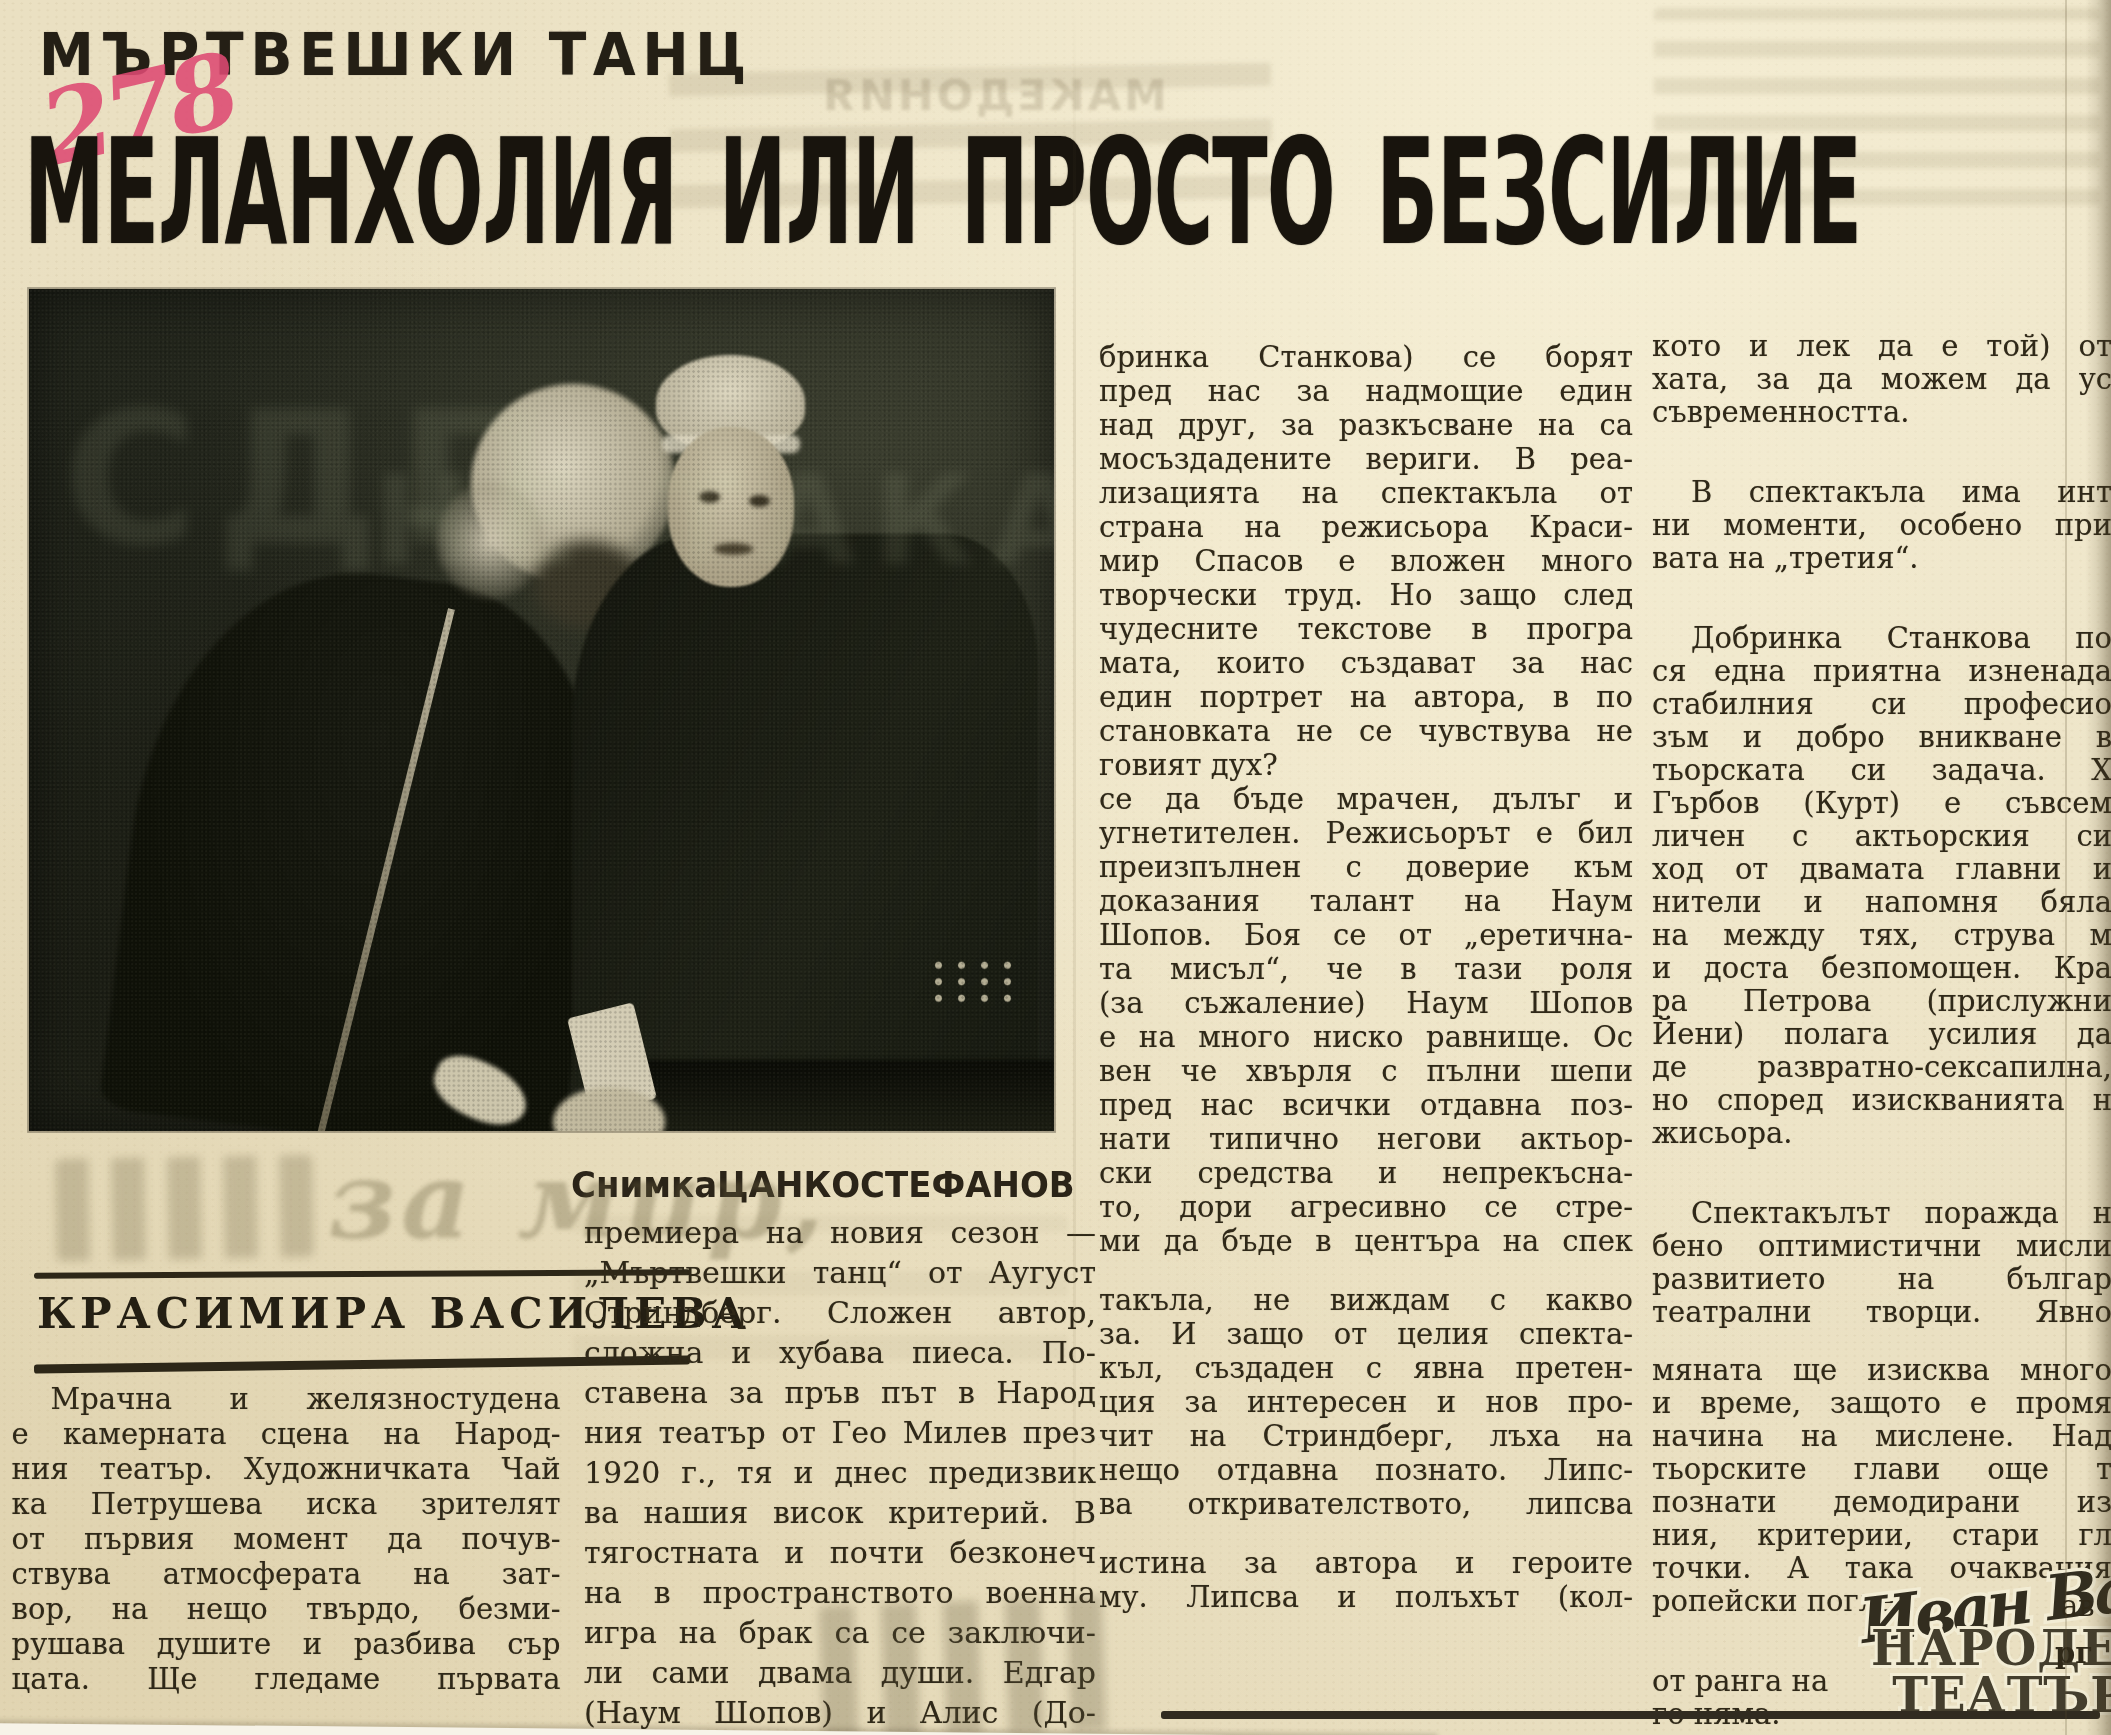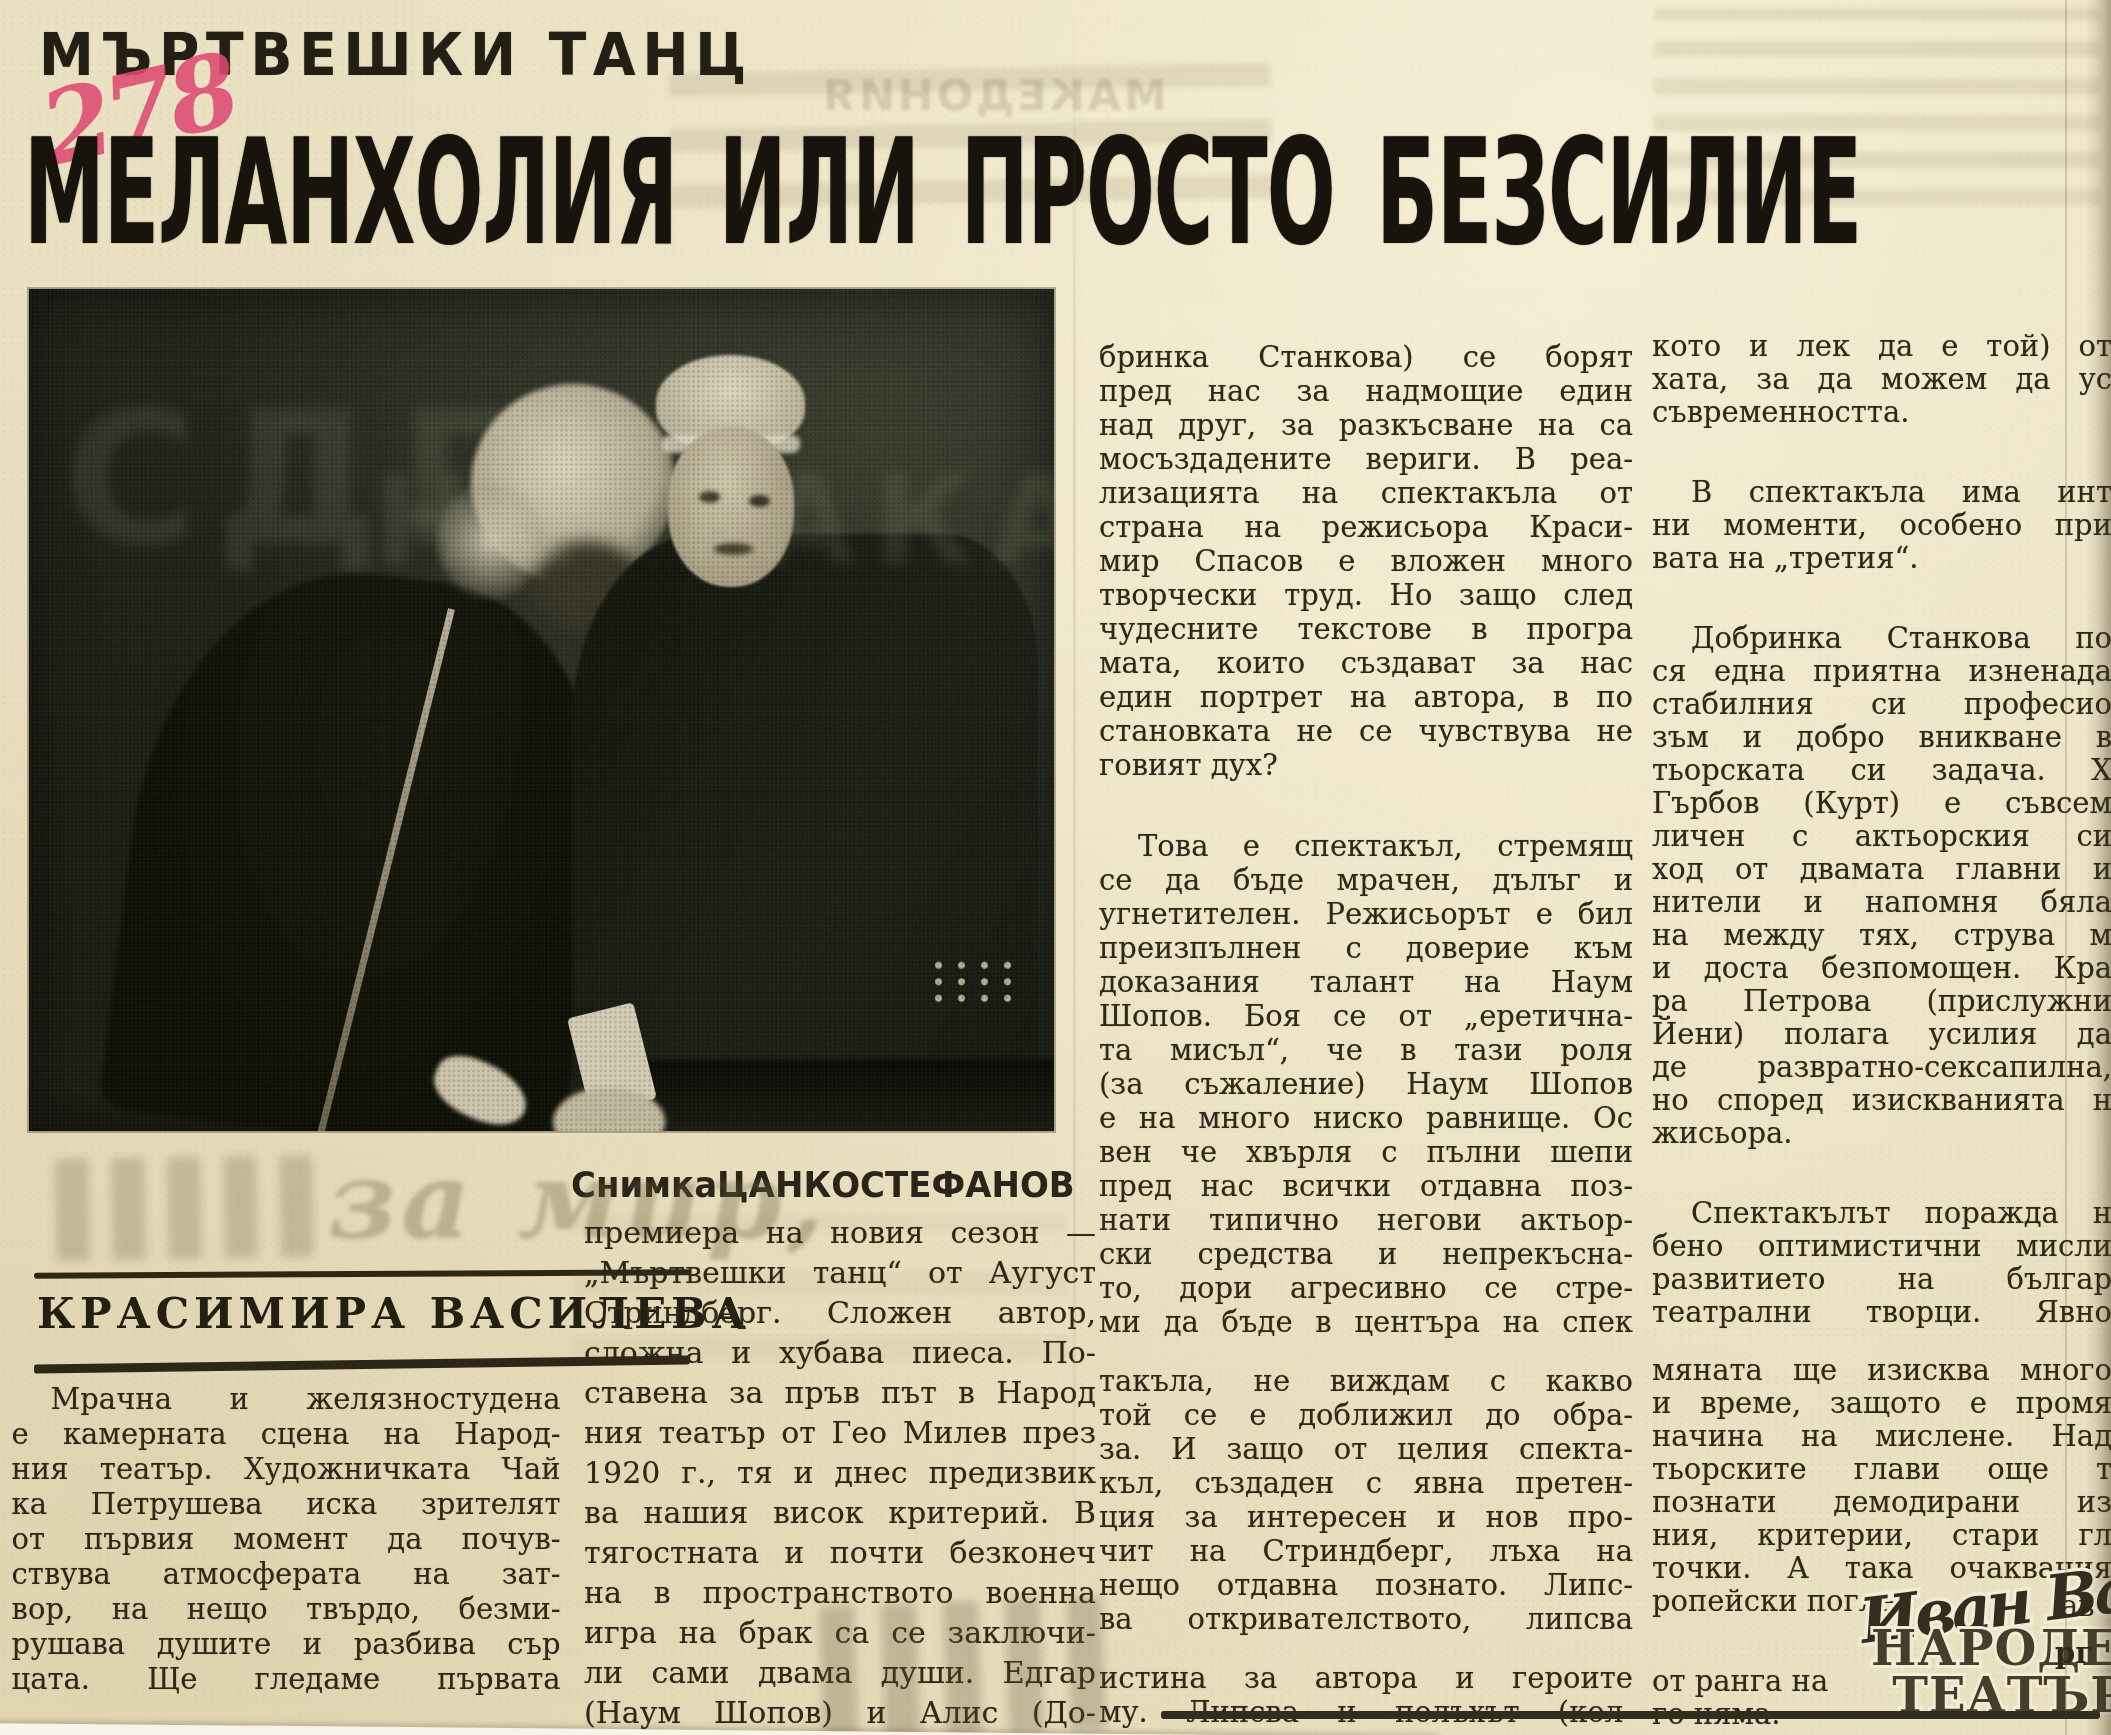--- a/index.html
+++ b/index.html
@@ -229,7 +229,6 @@
       <div class="tl">един портрет на автора, в по</div>
       <div class="tl">становката не се чувствува не</div>
       <div class="tl pe">говият дух?</div>
-      <div class="tl ind g2">Това е спектакъл, стремящ</div>
       <div class="tl">се да бъде мрачен, дълъг и</div>
       <div class="tl">угнетителен. Режисьорът е бил</div>
       <div class="tl">преизпълнен с доверие към</div>

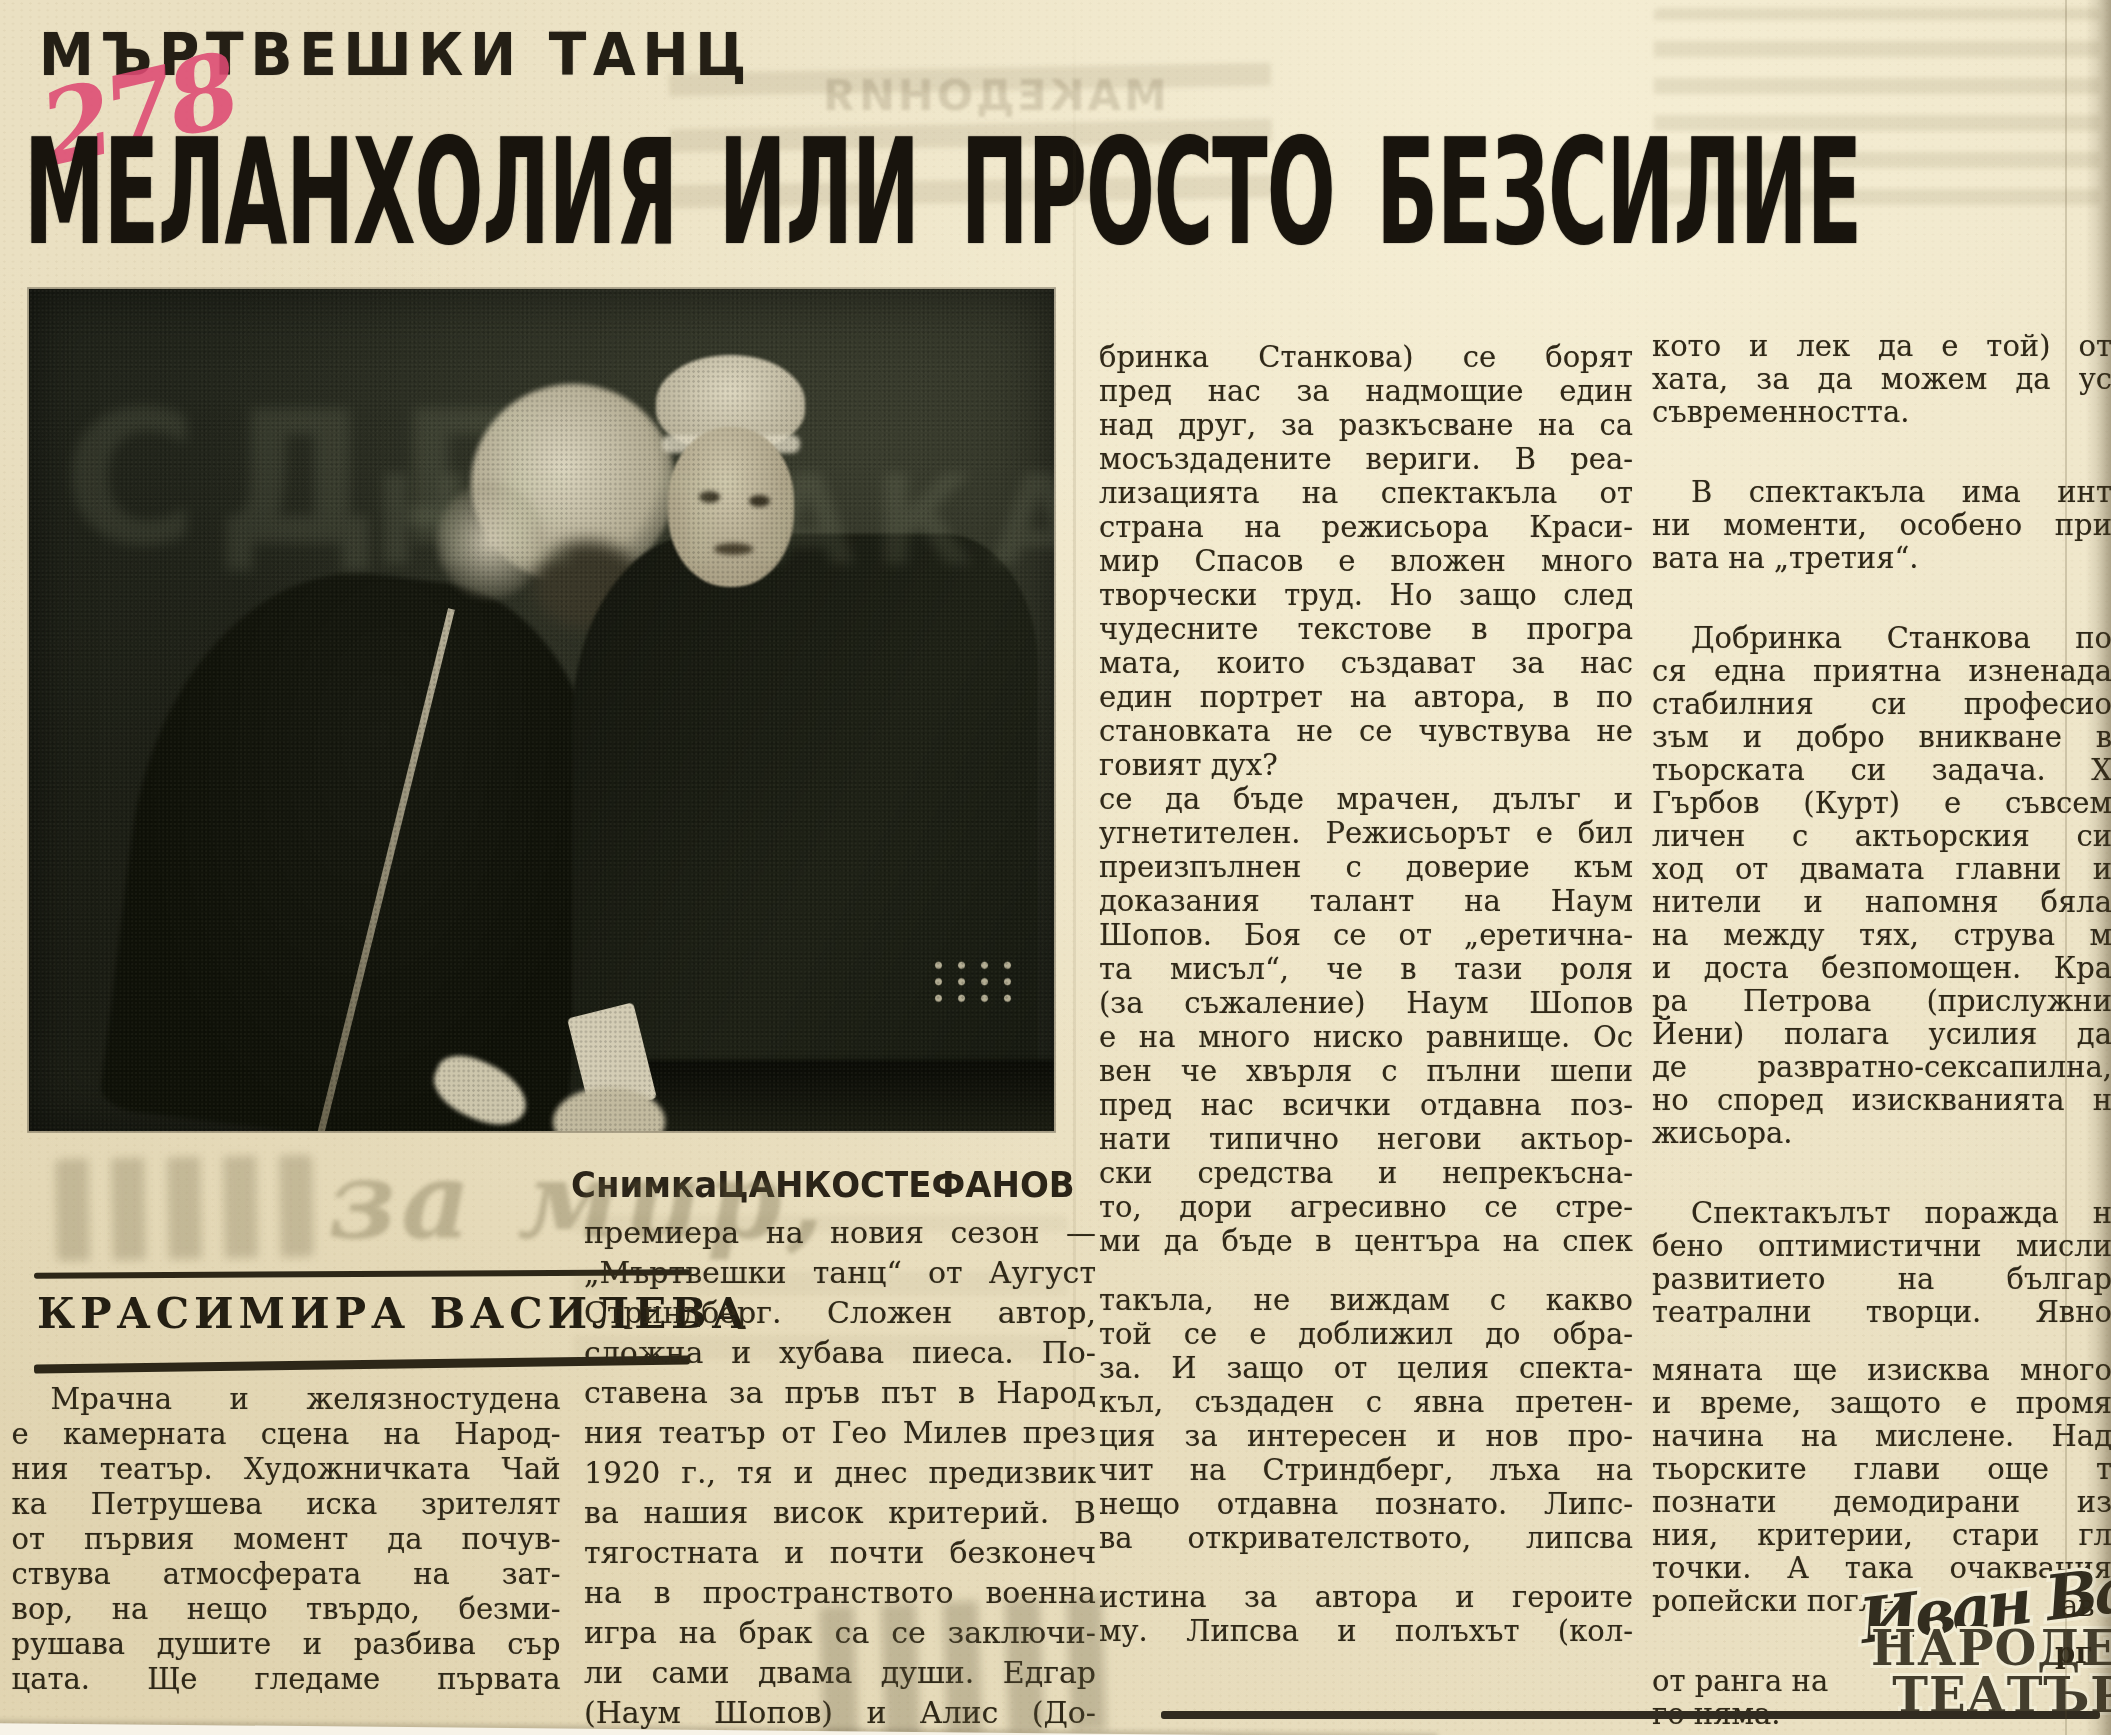--- a/index.html
+++ b/index.html
@@ -244,7 +244,6 @@
       <div class="tl">то, дори агресивно се стре-</div>
       <div class="tl">ми да бъде в центъра на спек</div>
       <div class="tl g1">такъла, не виждам с какво</div>
-      <div class="tl">той се е доближил до обра-</div>
       <div class="tl">за. И защо от целия спекта-</div>
       <div class="tl">къл, създаден с явна претен-</div>
       <div class="tl">ция за интересен и нов про-</div>

